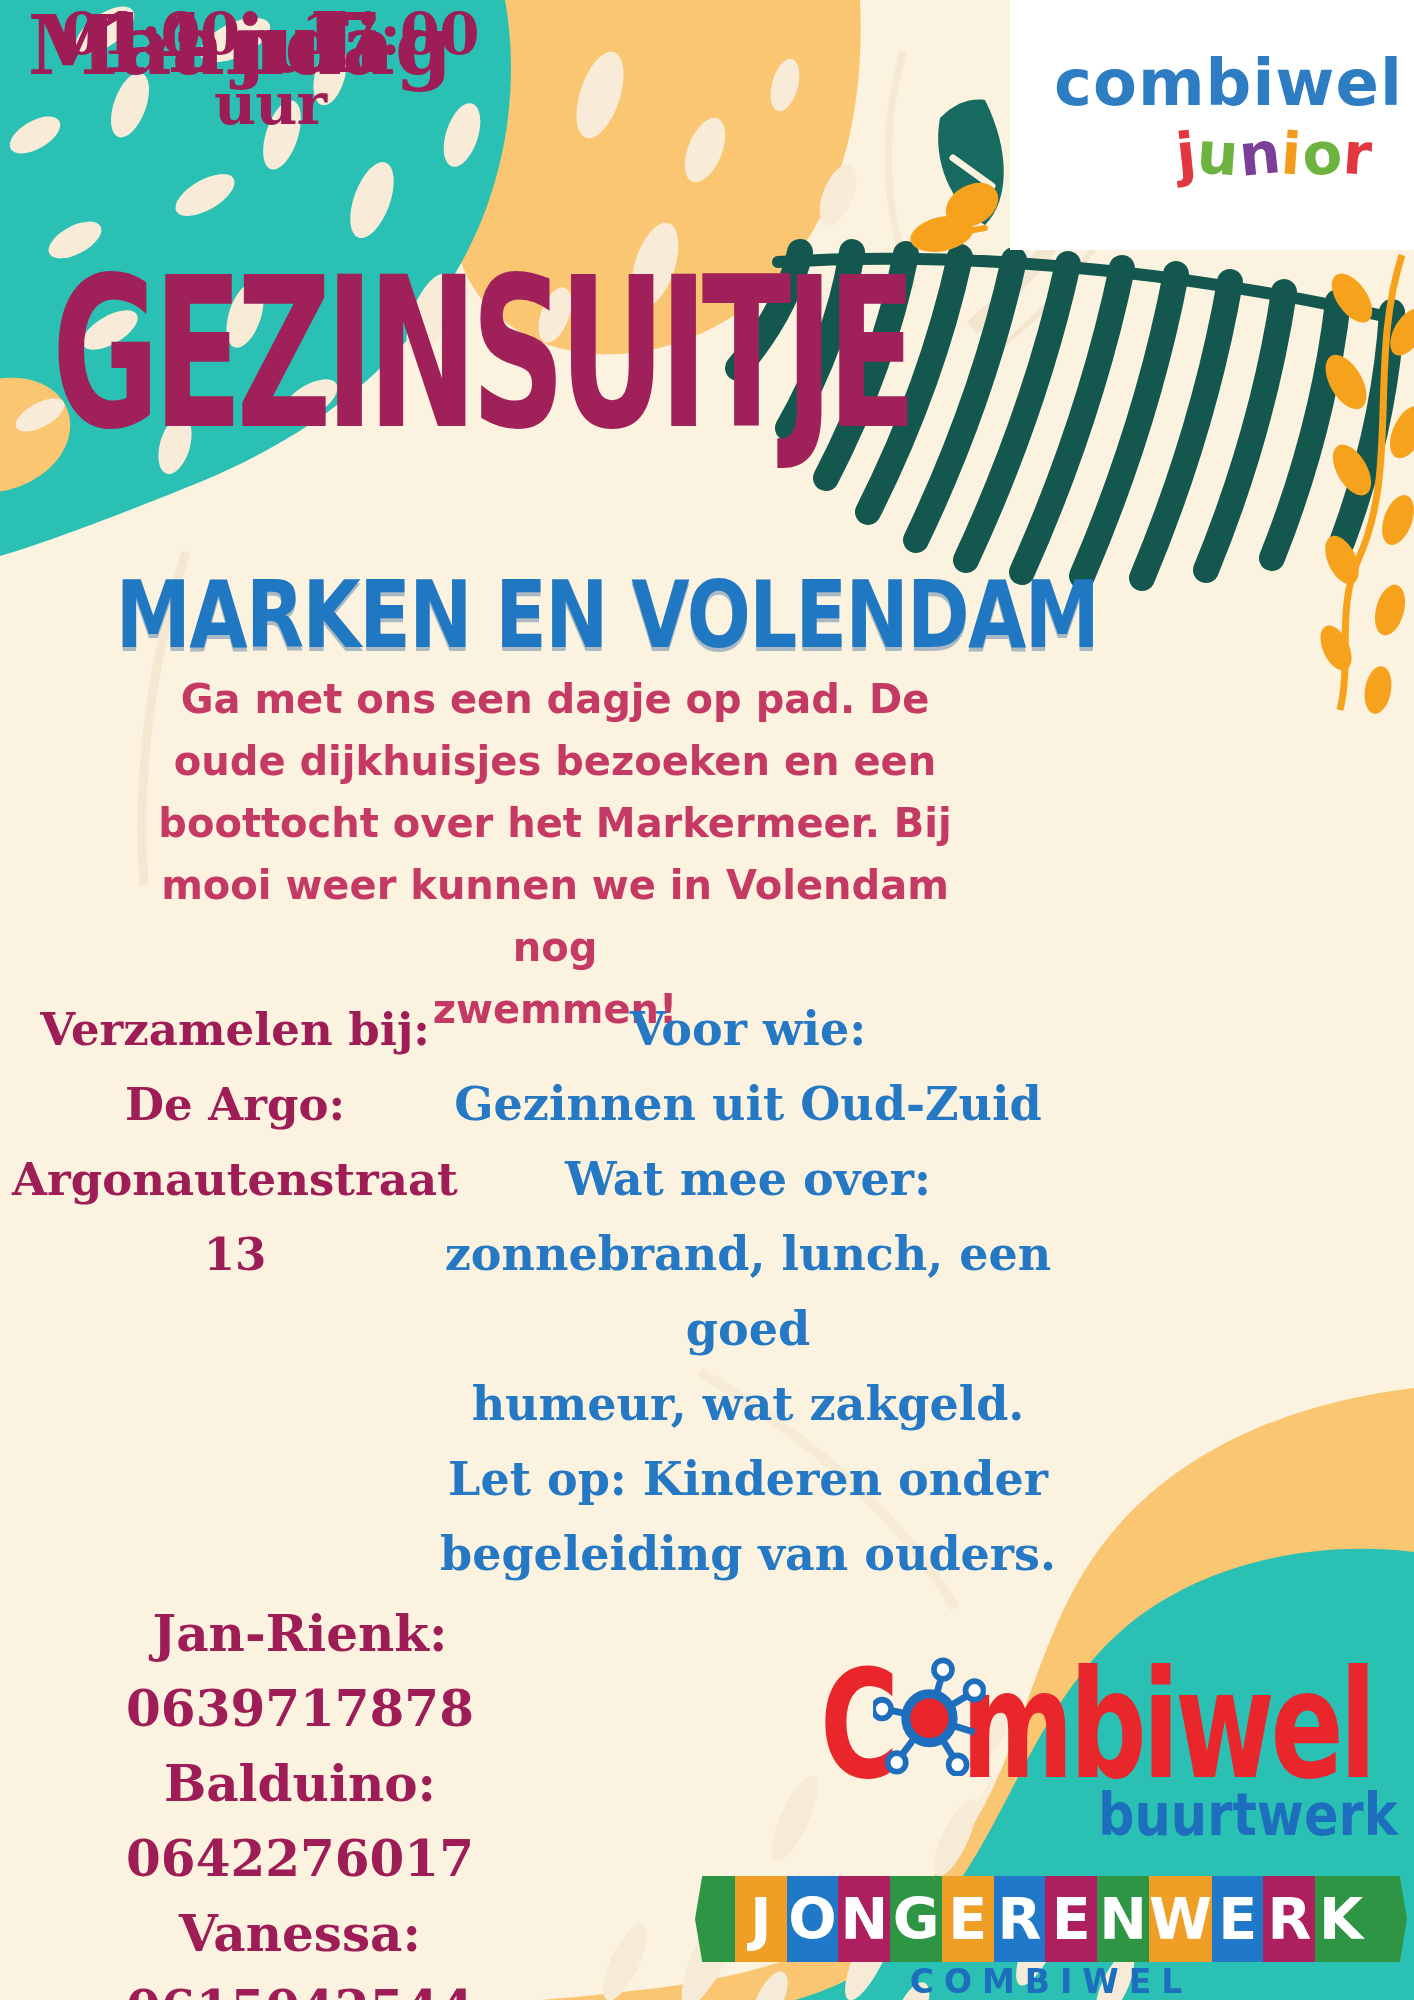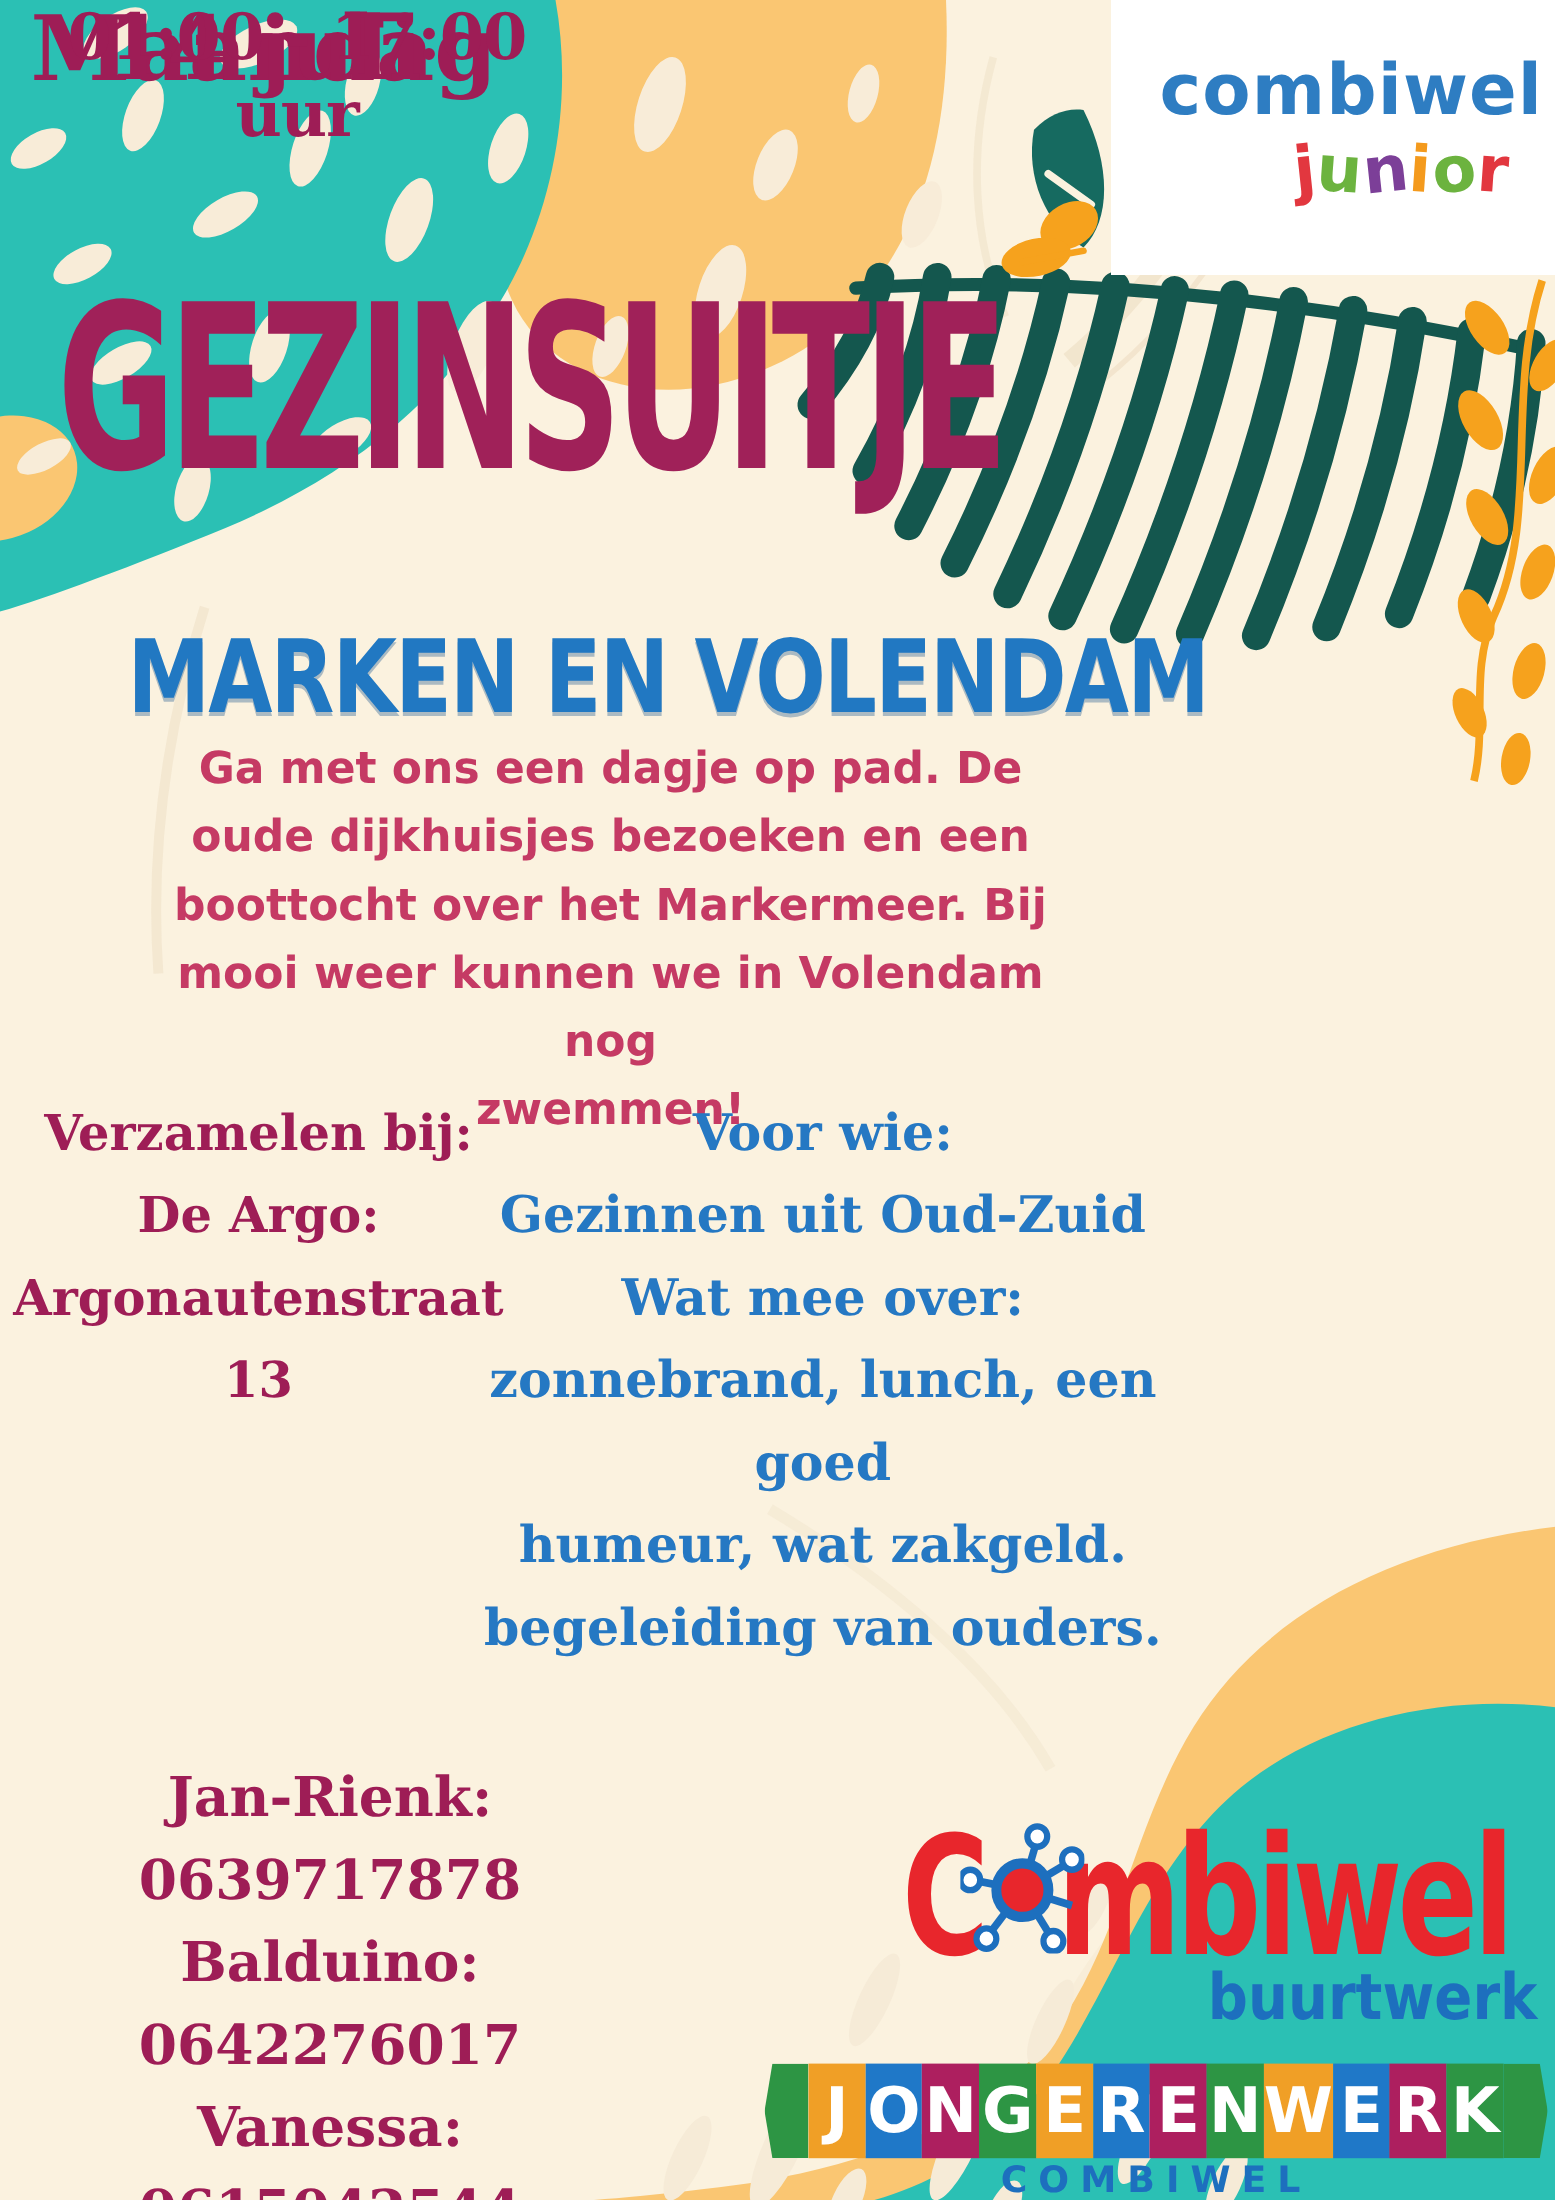--- a/index.html
+++ b/index.html
@@ -199,6 +199,7 @@
     <div>Wat mee over:</div>
     <div>zonnebrand, lunch,  een goed</div>
     <div>humeur, wat zakgeld.</div>
+    <div>Let op: Kinderen onder</div>
     <div>begeleiding van ouders.</div>
   </div>
 

